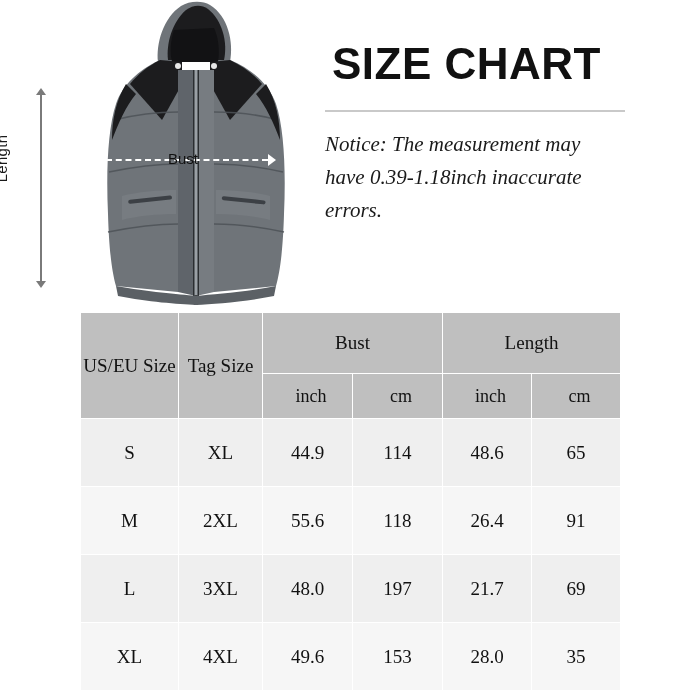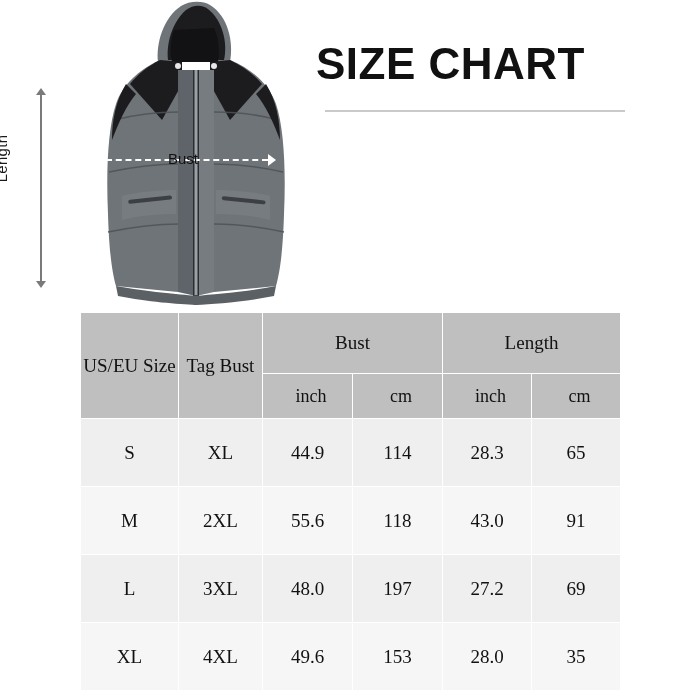--- a/index.html
+++ b/index.html
@@ -130,7 +130,7 @@
   
   .headline {
     position: absolute;
-    left: 316px;
+    left: 332px;
     top: 40px;
     width: 350px;
   }

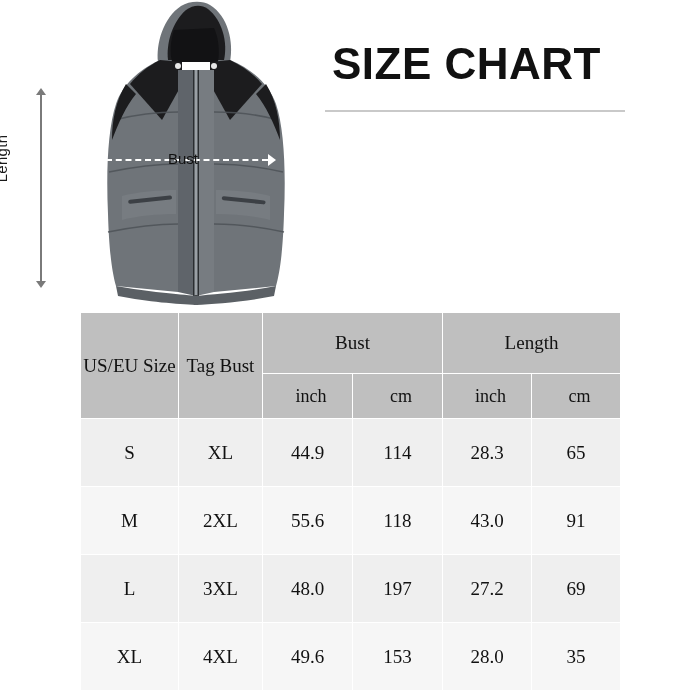--- a/index.html
+++ b/index.html
@@ -274,6 +274,7 @@
       <h1>SIZE CHART</h1>
     </div>
     <div class="rule"></div>
+    <div class="notice">Notice: The measurement may have 0.39-1.18inch inaccurate errors.</div>
   </div>
 
   <div class="table-wrap">

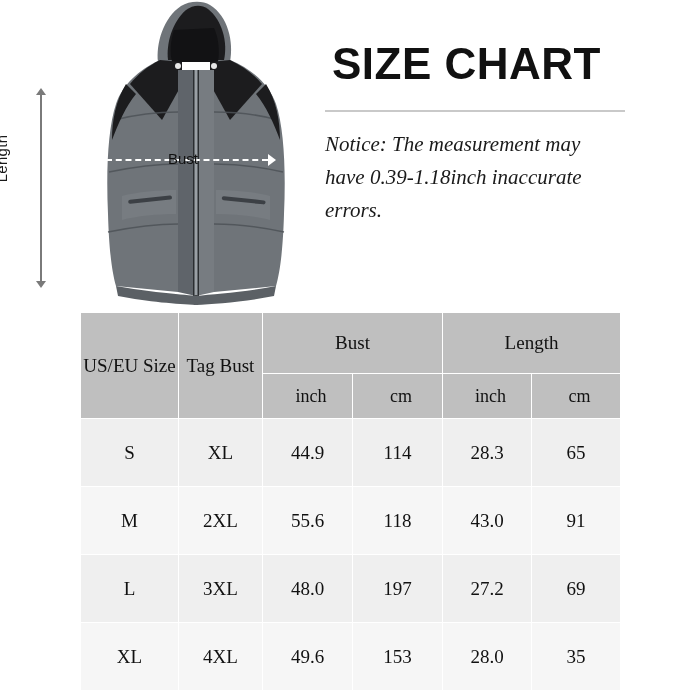--- a/index.html
+++ b/index.html
@@ -290,7 +290,7 @@
       <thead>
         <tr class="hrow1">
           <th rowspan="2">US/EU Size</th>
-          <th rowspan="2">Tag Bust</th>
+          <th rowspan="2">Tag Size</th>
           <th colspan="2">Bust</th>
           <th colspan="2">Length</th>
         </tr>

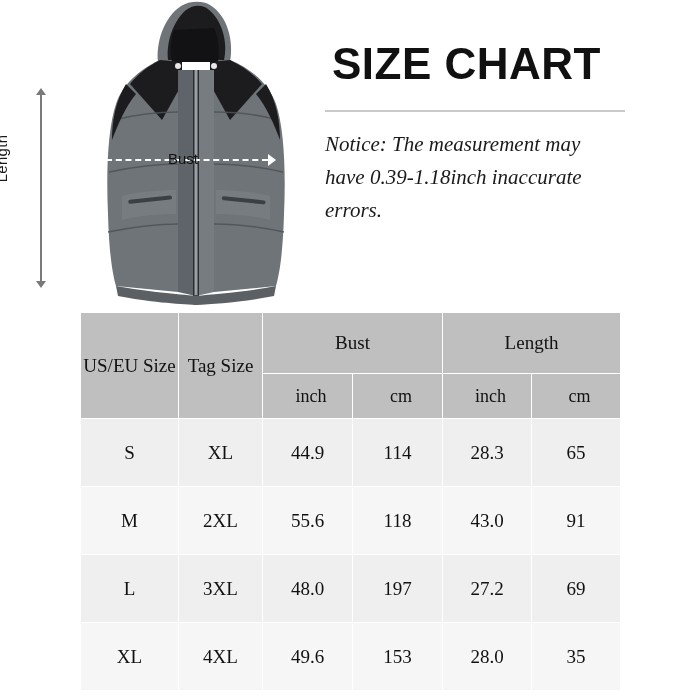--- a/index.html
+++ b/index.html
@@ -307,7 +307,7 @@
           <td>XL</td>
           <td>44.9</td>
           <td>114</td>
-          <td>28.3</td>
+          <td>48.6</td>
           <td>65</td>
         </tr>
         <tr>

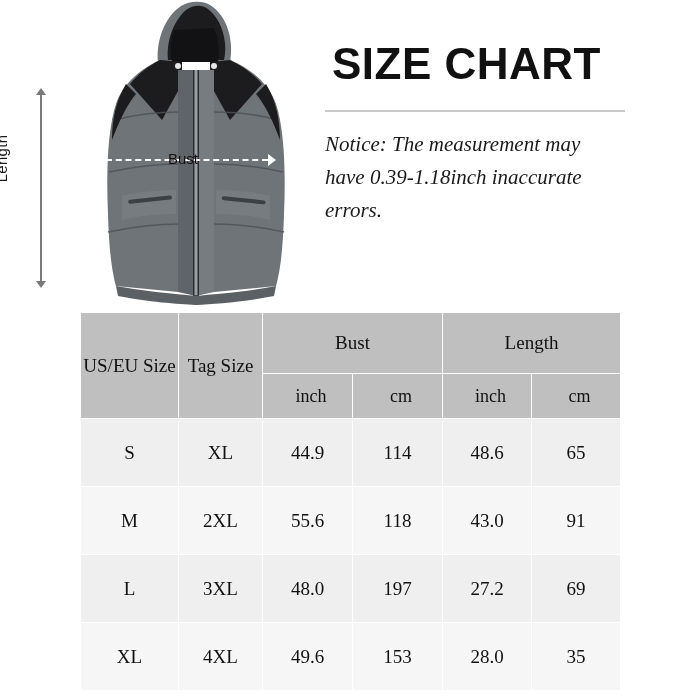--- a/index.html
+++ b/index.html
@@ -315,7 +315,7 @@
           <td>2XL</td>
           <td>55.6</td>
           <td>118</td>
-          <td>43.0</td>
+          <td>26.4</td>
           <td>91</td>
         </tr>
         <tr>

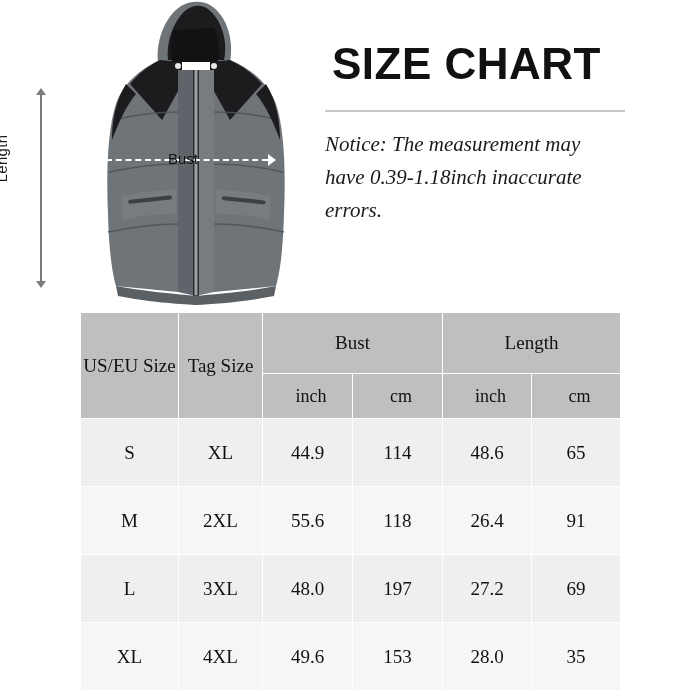--- a/index.html
+++ b/index.html
@@ -323,7 +323,7 @@
           <td>3XL</td>
           <td>48.0</td>
           <td>197</td>
-          <td>27.2</td>
+          <td>21.7</td>
           <td>69</td>
         </tr>
         <tr>

